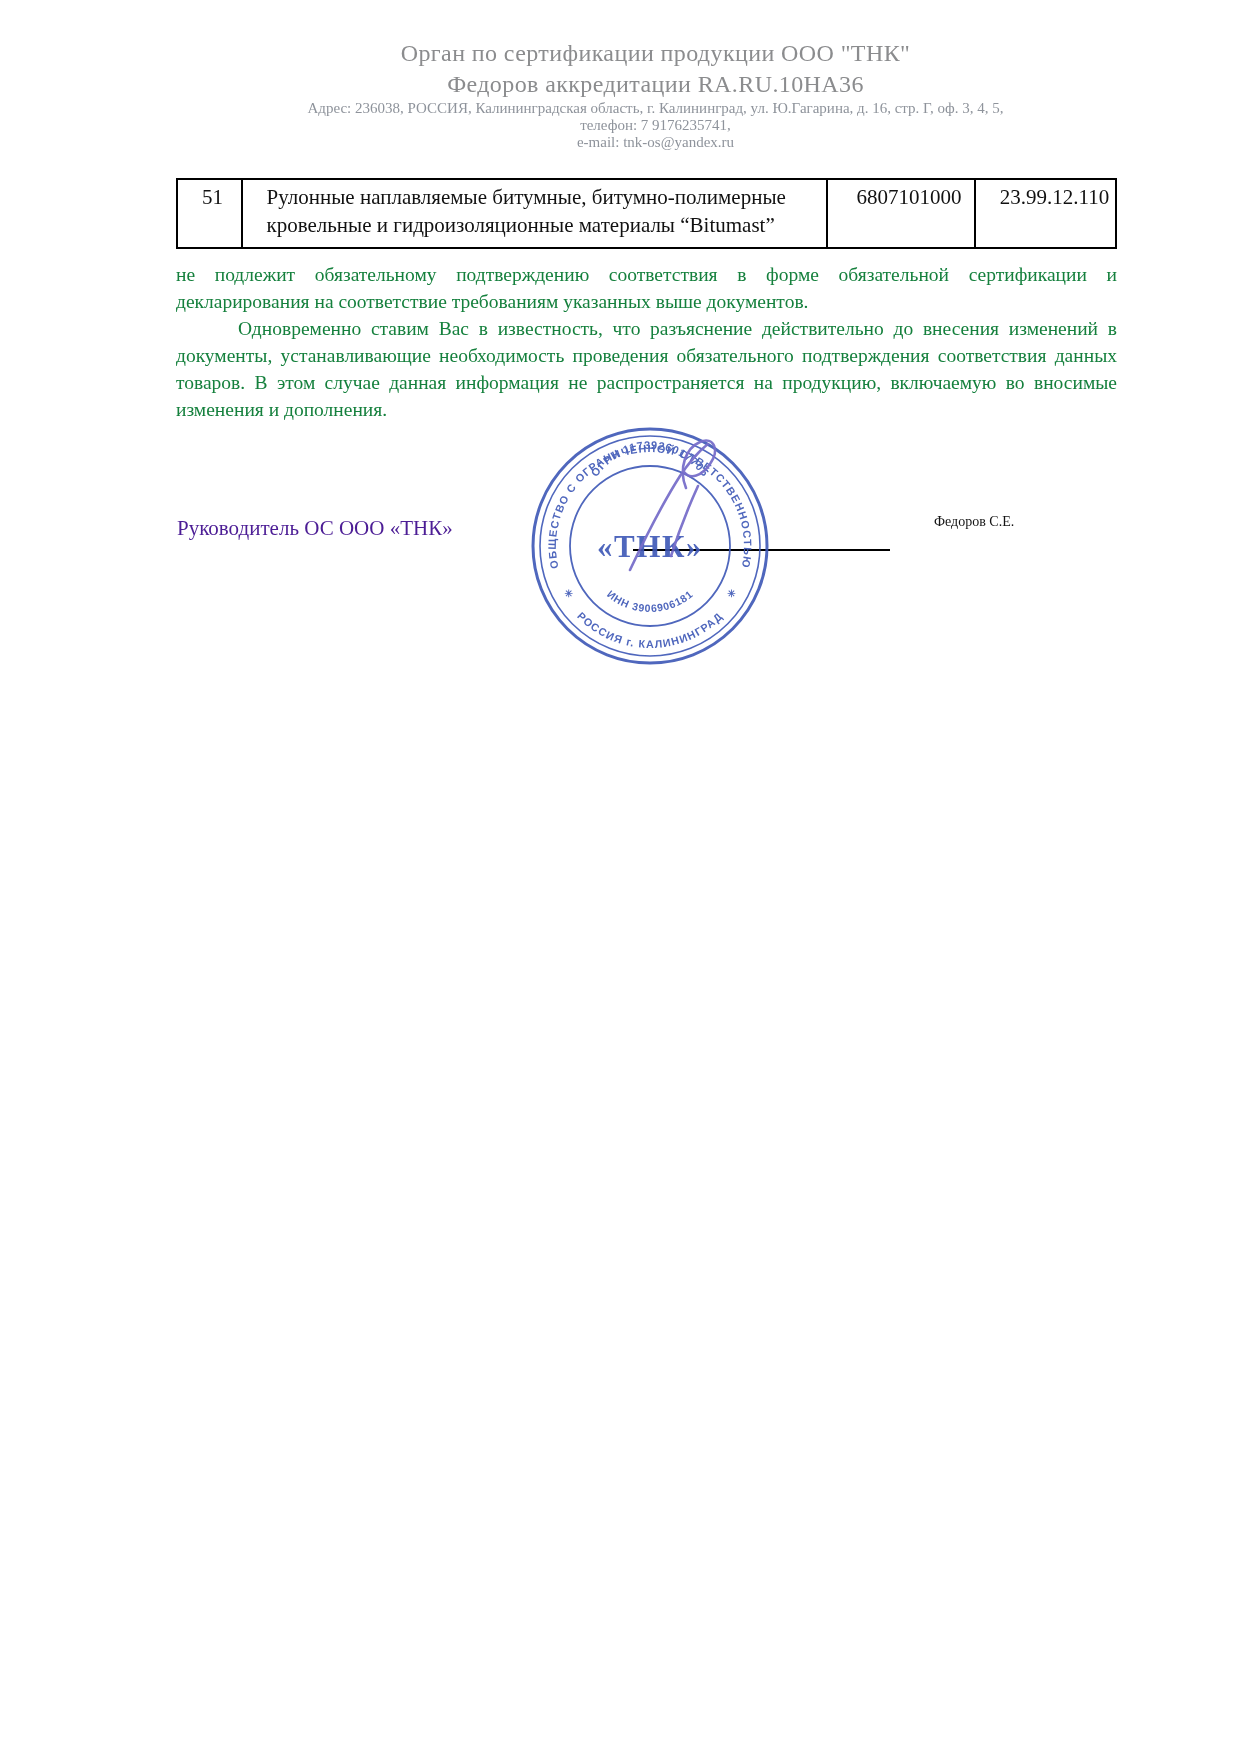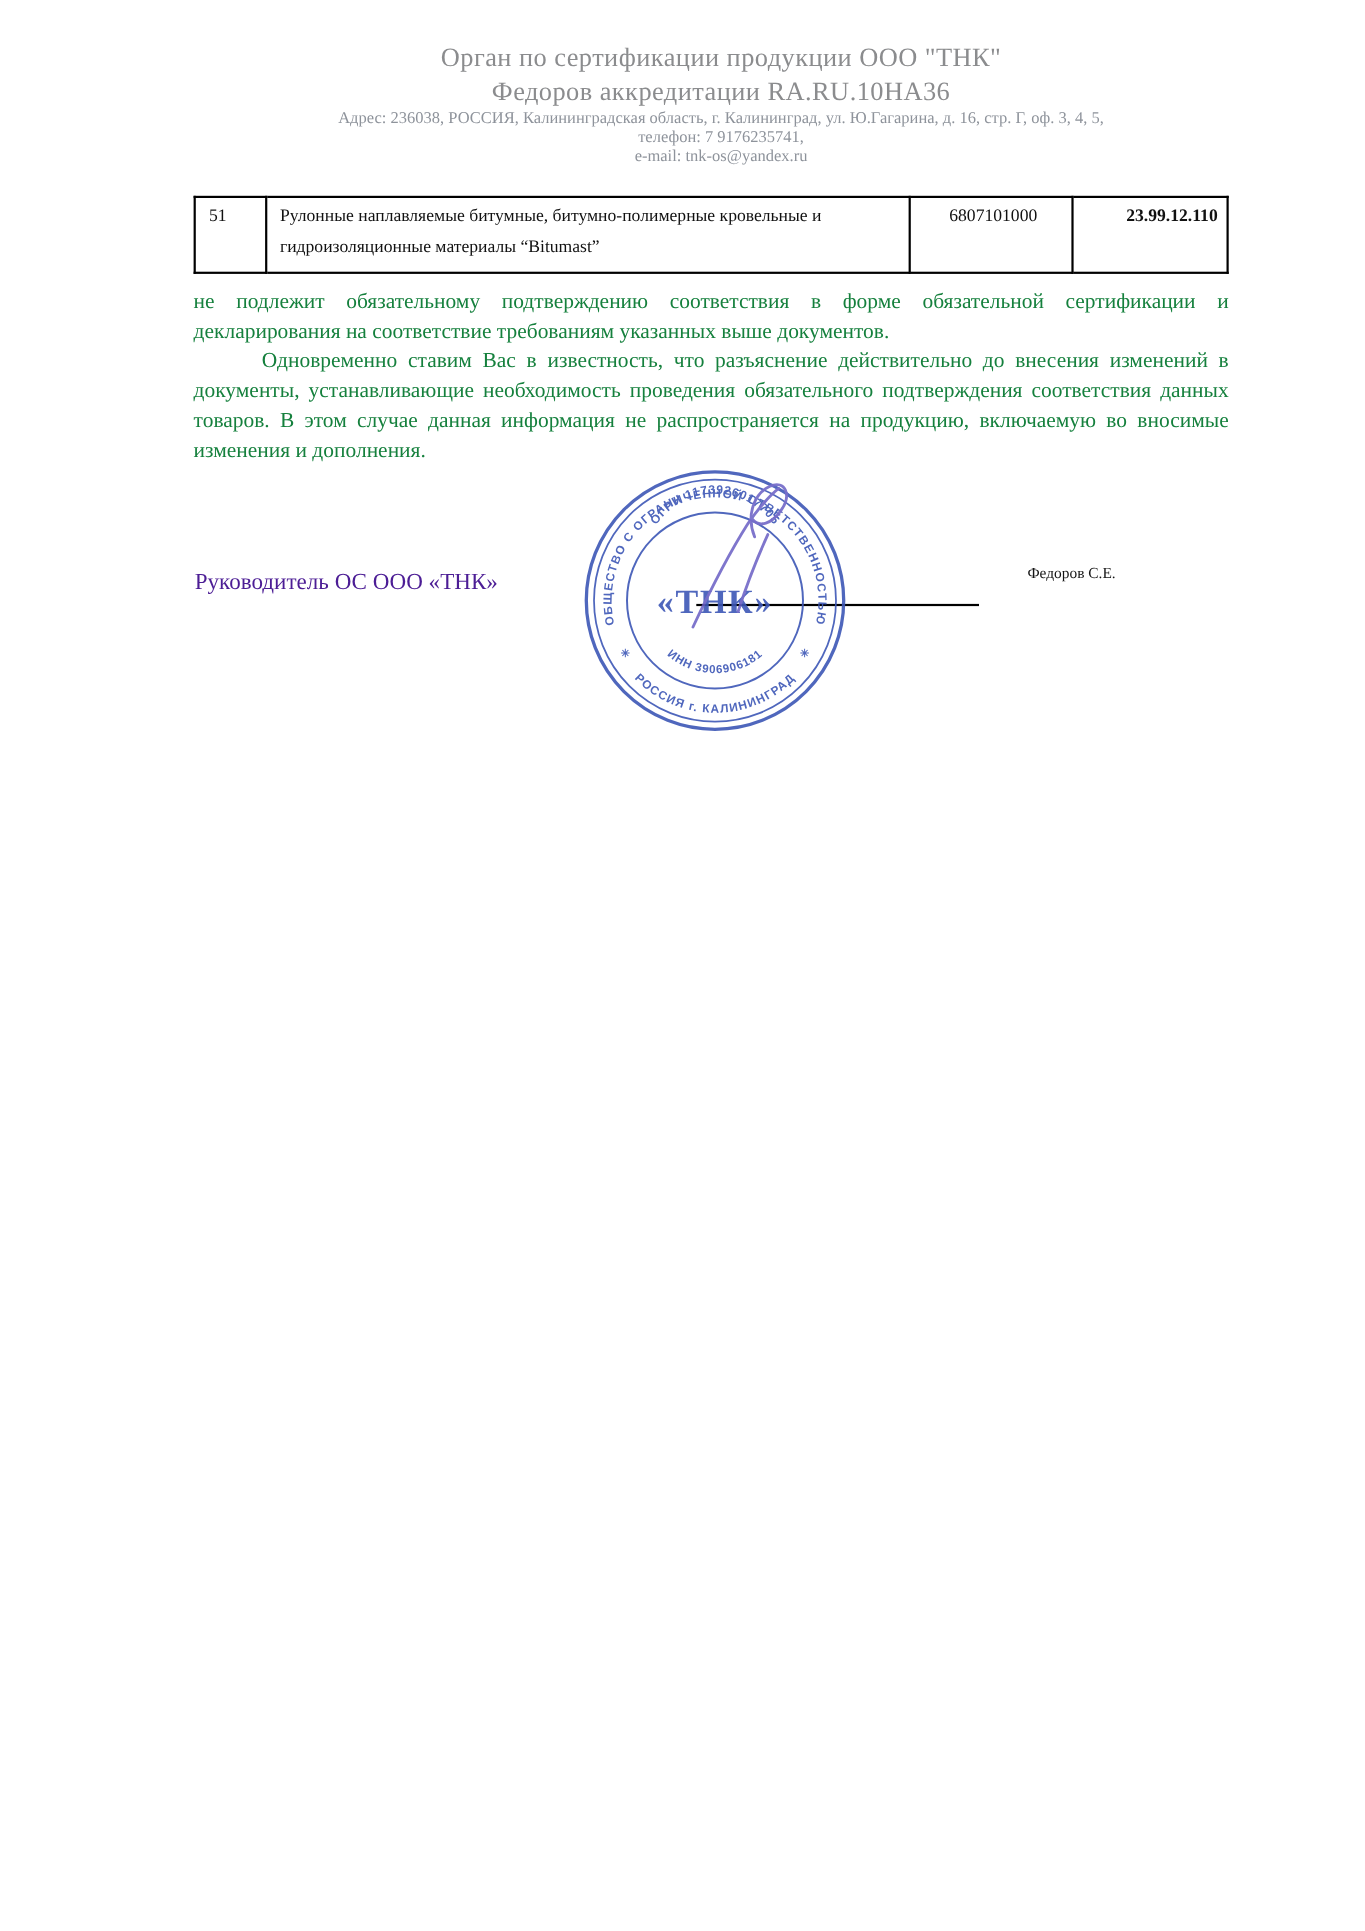--- a/index.html
+++ b/index.html
@@ -15,8 +15,8 @@
   
   .doc-table { position:absolute; left:176px; top:178px; width:941px;
                border-collapse:collapse; table-layout:fixed; }
-  .doc-table td { border:2px solid #000; font-size:16px; line-height:28px;
-                  vertical-align:top; padding:3px 8px 8px 12px; color:#111; }
+  .doc-table td { border:2px solid #000; font-size:21px; line-height:28px;
+                  vertical-align:top; padding:3px 8px 8px 24px; color:#111; }
   .col-num   { width:63px;  }
   .col-prod  { width:572px; }
   .col-tnved { width:144px; text-align:center; }

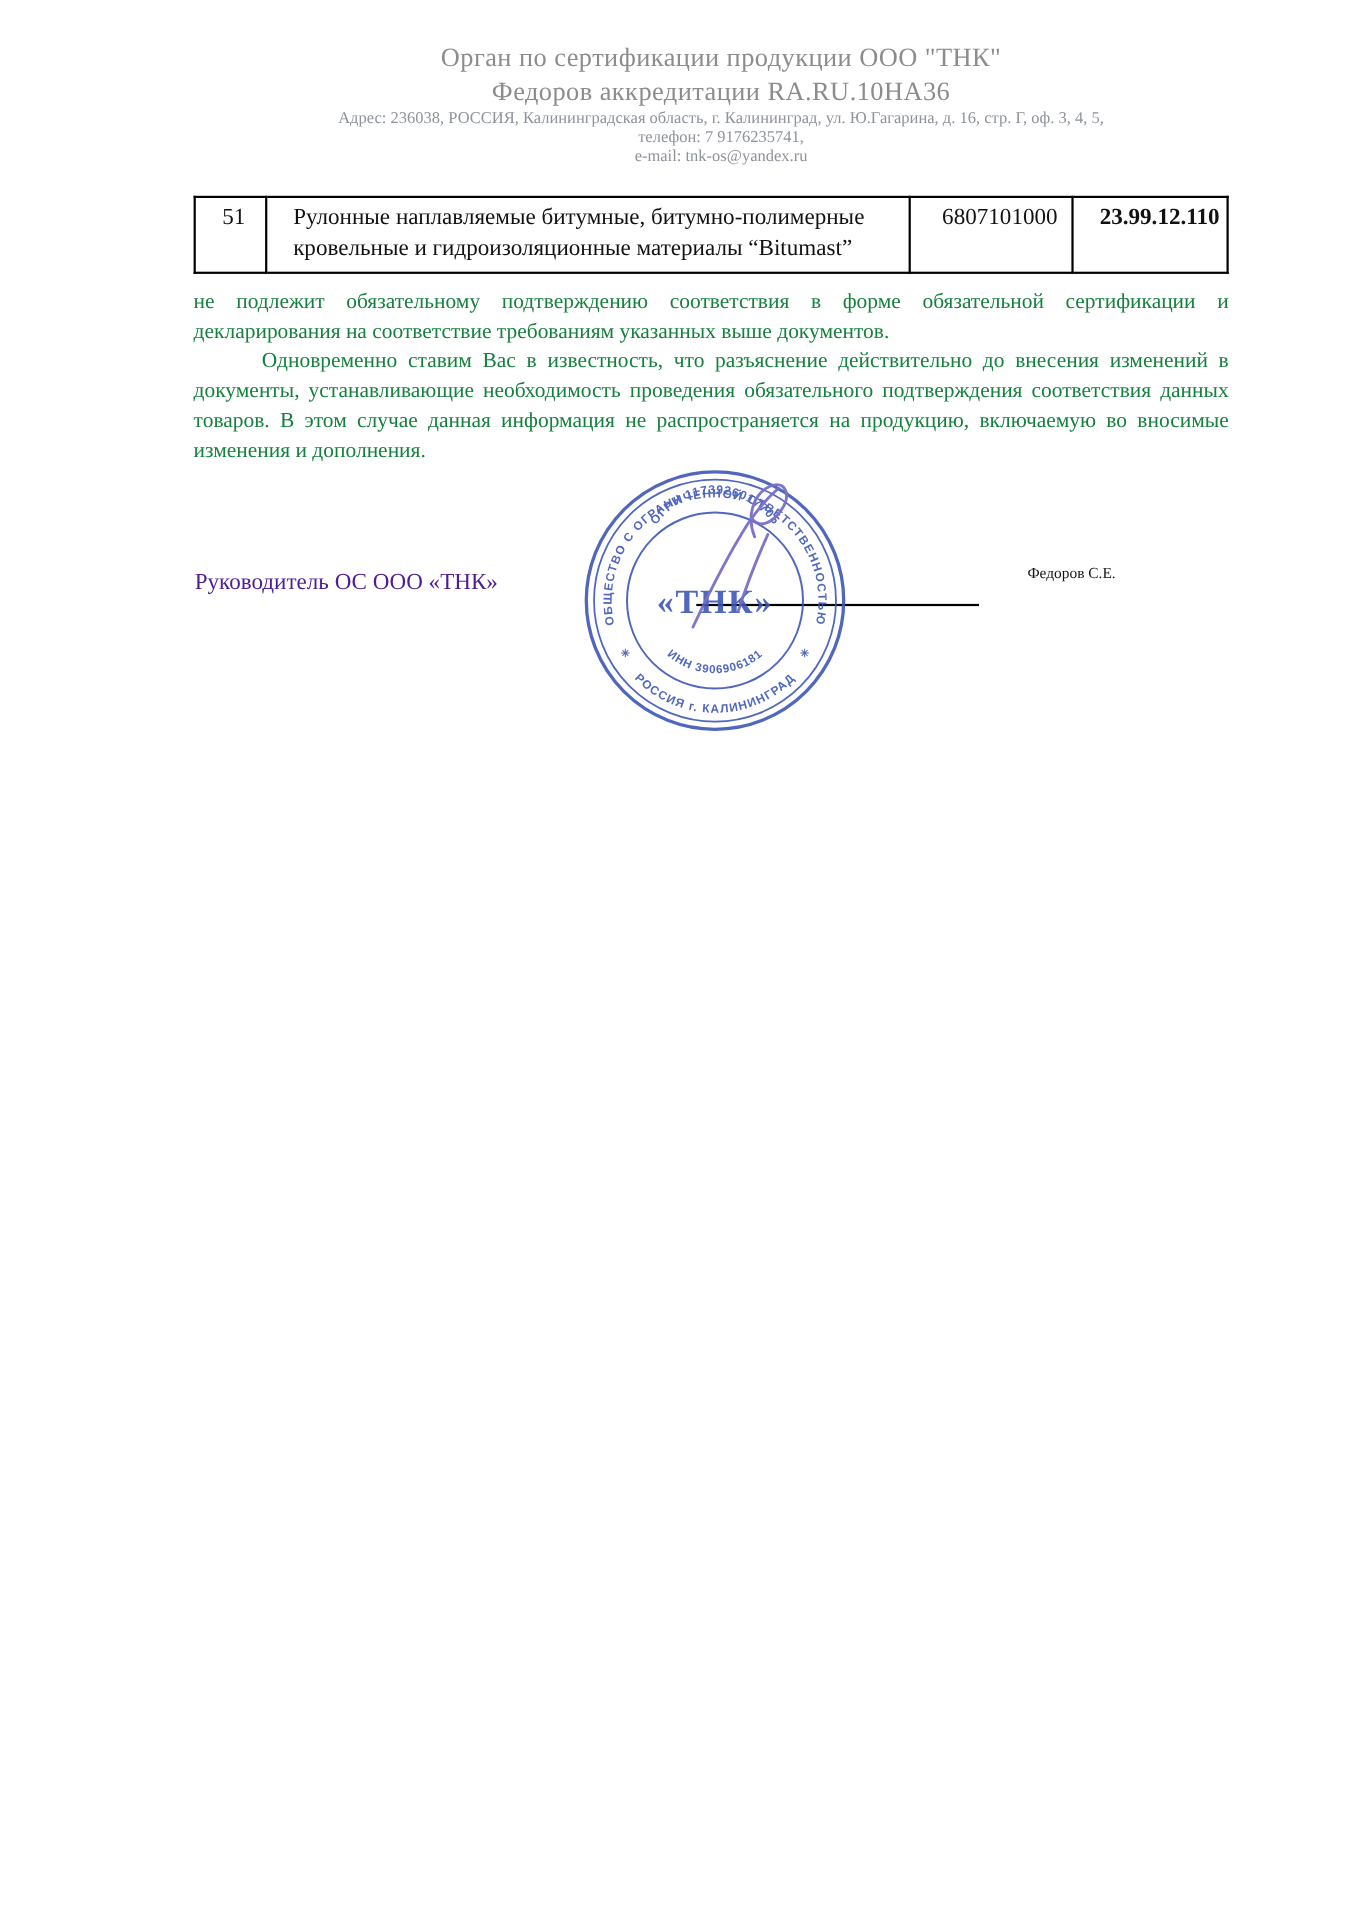--- a/index.html
+++ b/index.html
@@ -20,7 +20,7 @@
   .col-num   { width:63px;  }
   .col-prod  { width:572px; }
   .col-tnved { width:144px; text-align:center; }
-  .col-okpd  { width:138px; text-align:right;font-weight:bold; }
+  .col-okpd  { width:138px; text-align:right; }
 
   
   .body-text { position:absolute; left:176px; top:261px; width:941px;

